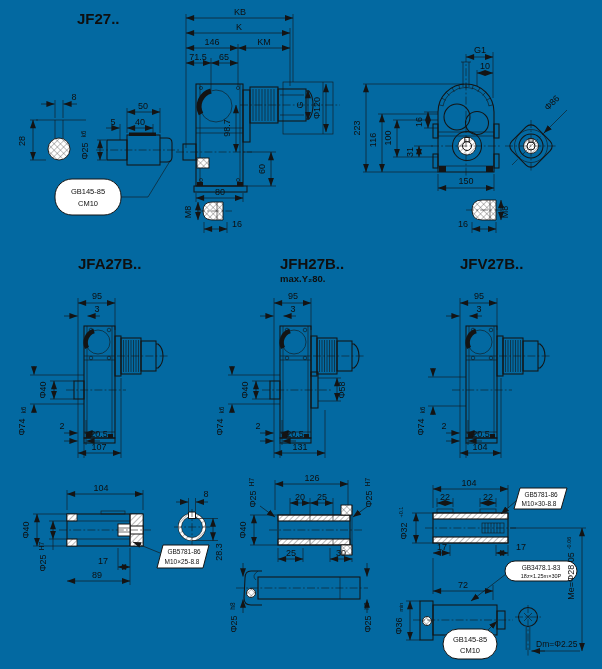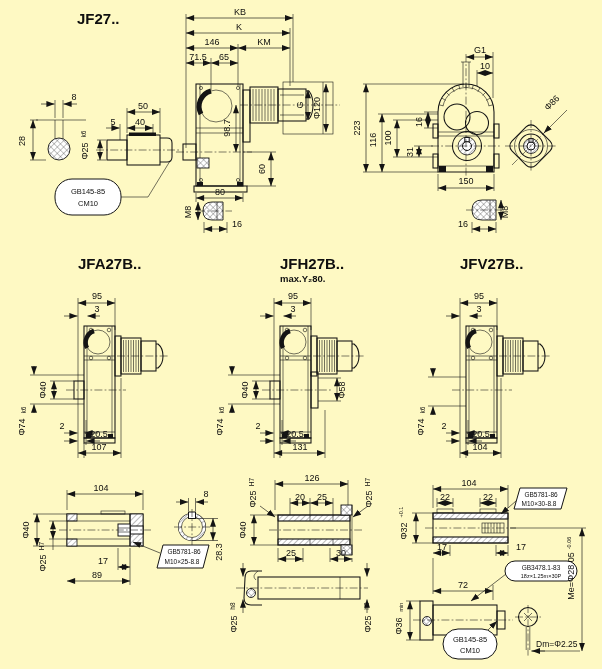--- a/index.html
+++ b/index.html
@@ -3,7 +3,7 @@
 <meta charset="utf-8">
 <style>
   html,body{margin:0;padding:0;background:#e8e8e8;}
-  .sheet{width:602px;height:669px;background:#fef9c3;position:relative;overflow:hidden;}
+  .sheet{width:602px;height:669px;background:#0369a1;position:relative;overflow:hidden;}
   svg{display:block;}
   svg text{font-family:"Liberation Sans","DejaVu Sans",sans-serif;fill:#0f0f0f;}
   .ln{fill:none;stroke:#141414;stroke-width:1.05;}

